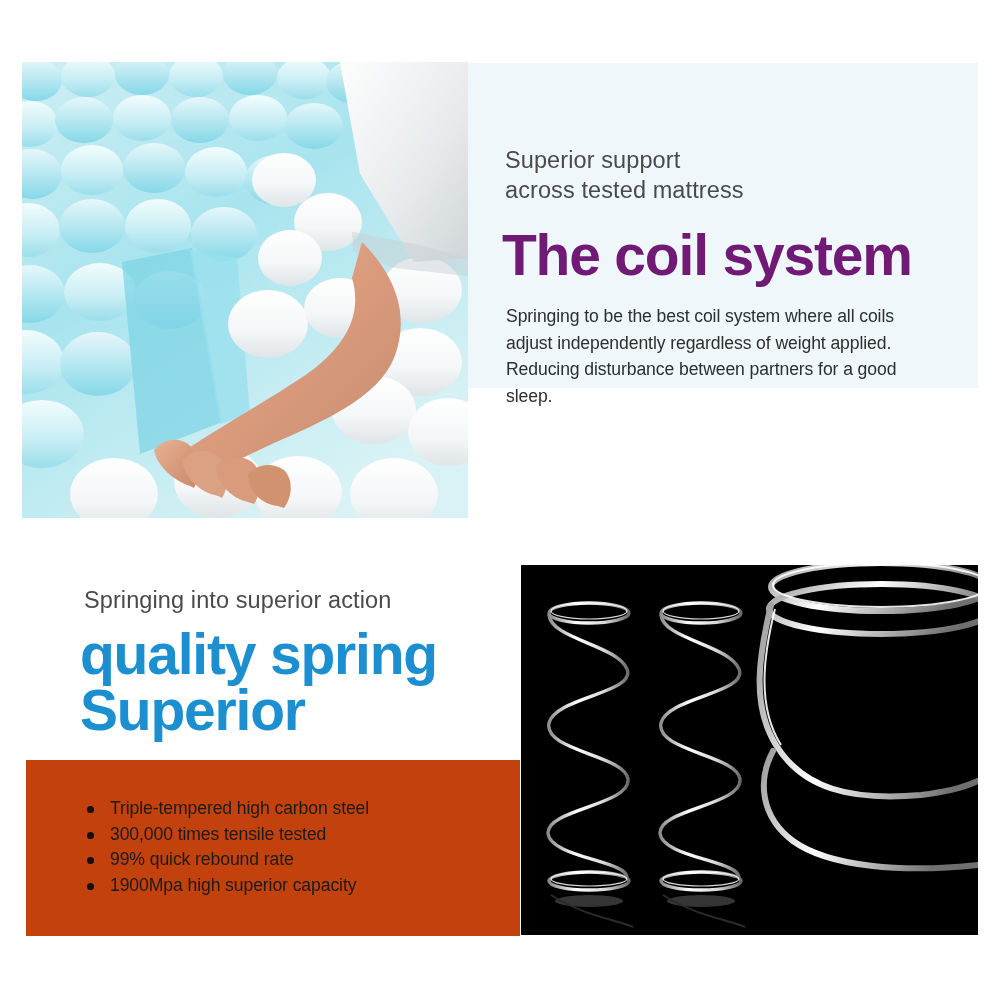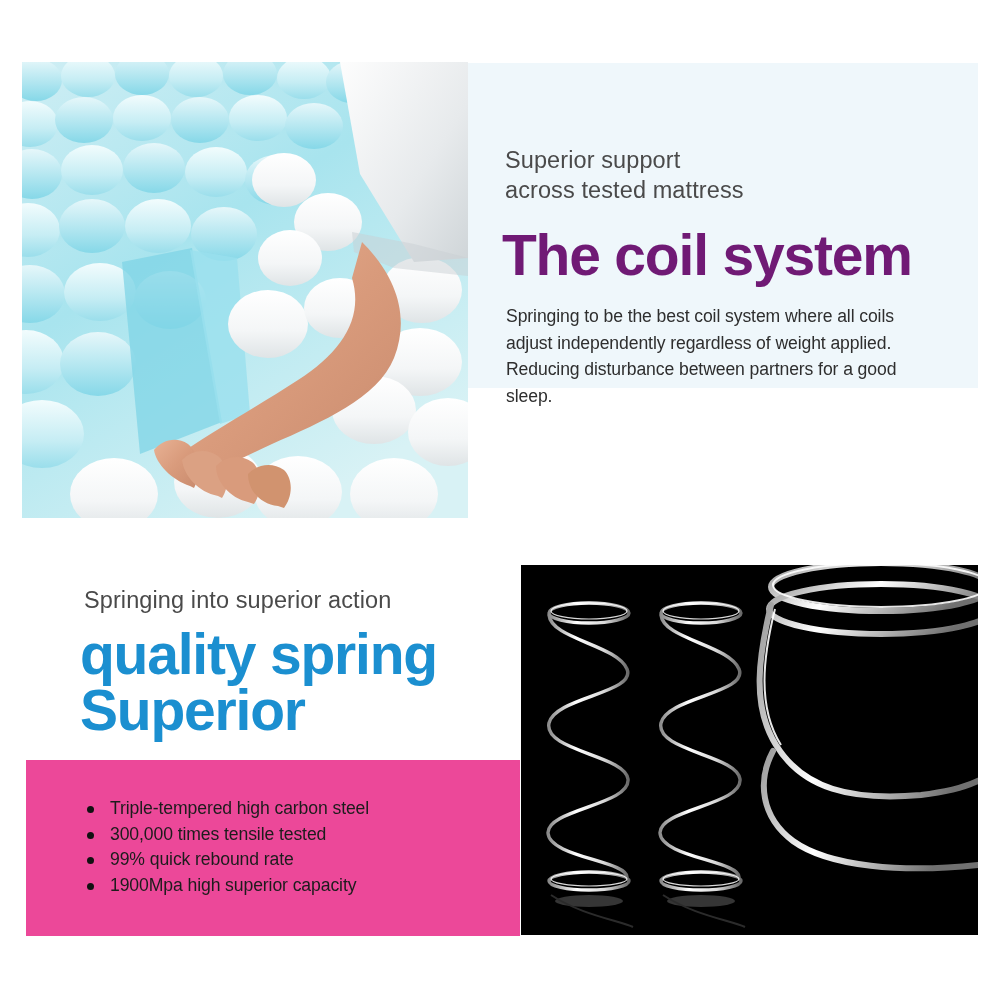--- a/index.html
+++ b/index.html
@@ -100,7 +100,7 @@
     position: absolute;
     left: 26px; top: 760px;
     width: 494px; height: 176px;
-    background: #ec4899;
+    background: #c2410c;
   }
   .spec-list {
     position: absolute;

